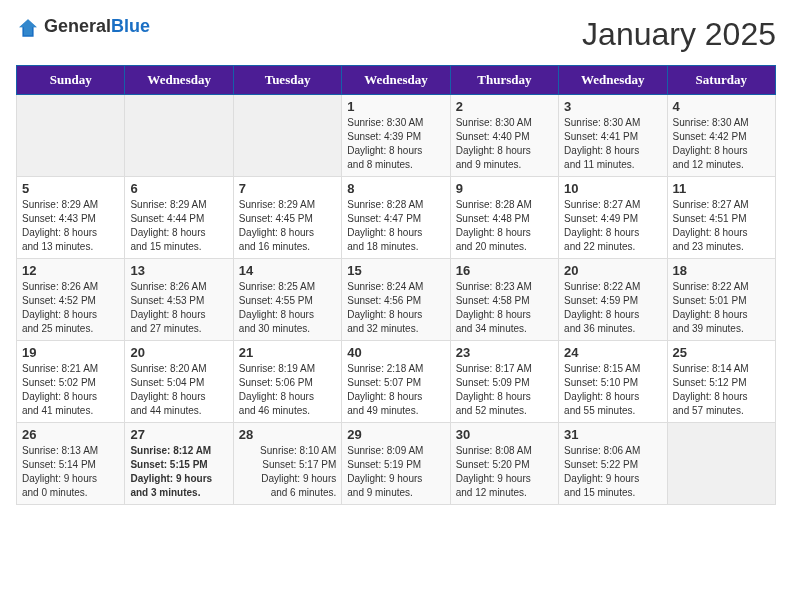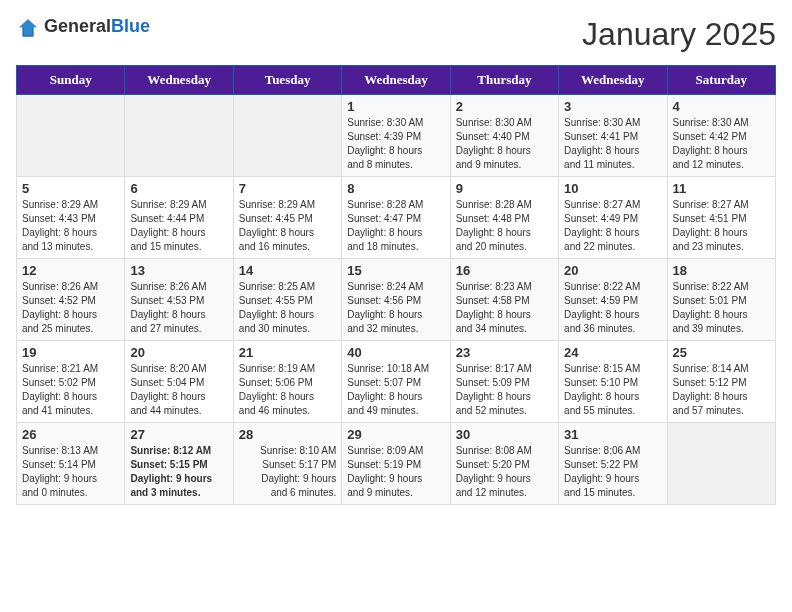--- a/index.html
+++ b/index.html
@@ -273,7 +273,7 @@
         </td>
         <td>
           <span class="day-number">40</span>
-          <div class="day-info" style="white-space: pre-line;">Sunrise: 10:18 AM
+          <div class="day-info" style="white-space: pre-line;">Sunrise: 2:18 AM
 Sunset: 5:07 PM
 Daylight: 8 hours
 and 49 minutes.</div>

